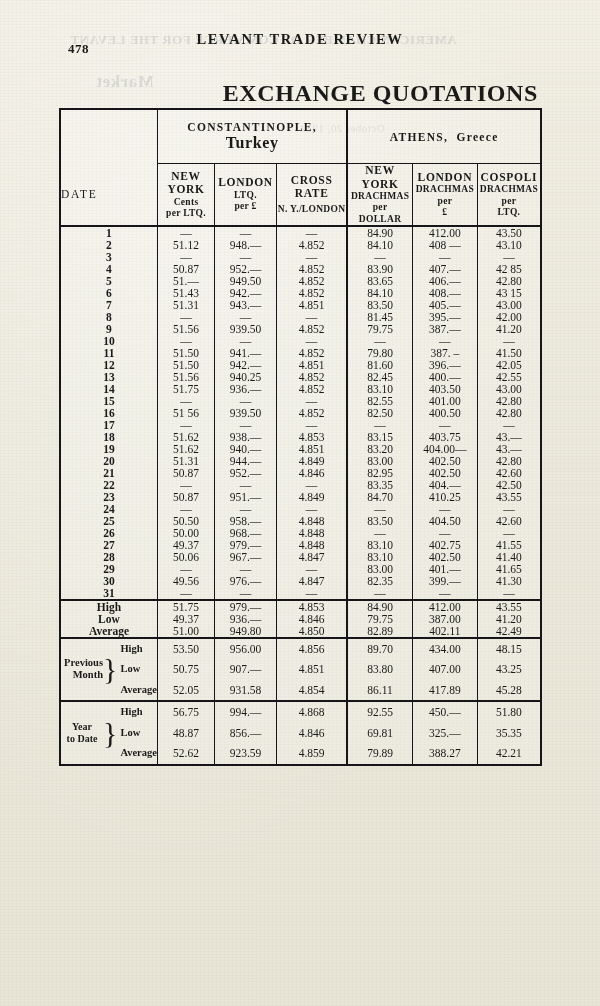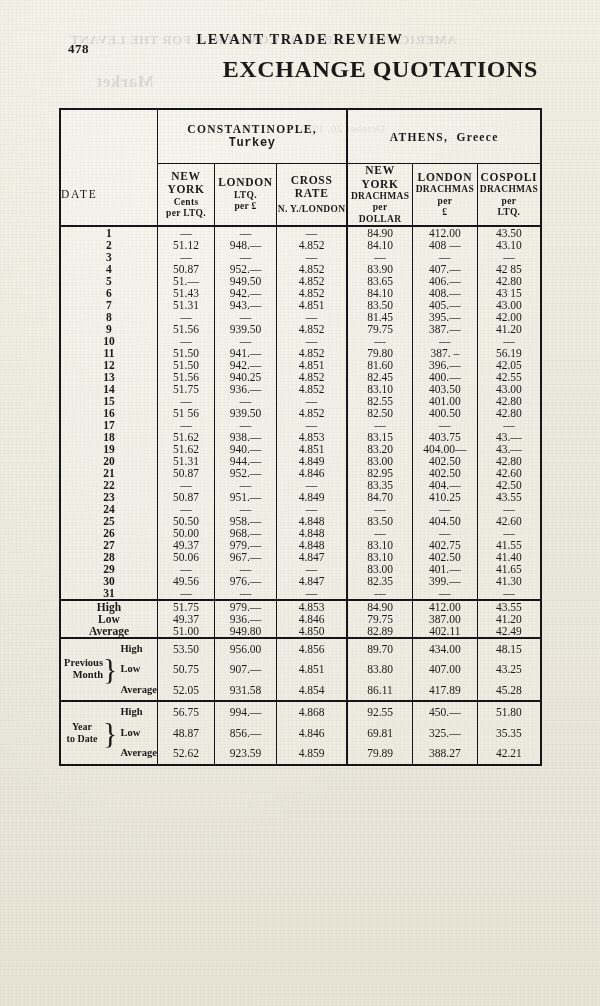--- a/index.html
+++ b/index.html
@@ -44,7 +44,7 @@
     font-size:14.5px;font-weight:bold;letter-spacing:1.6px;
   }
   .maintitle{
-    position:absolute;right:62px;top:56px;
+    position:absolute;right:62px;top:80px;
     font-size:24px;font-weight:bold;letter-spacing:0.6px;
   }
 

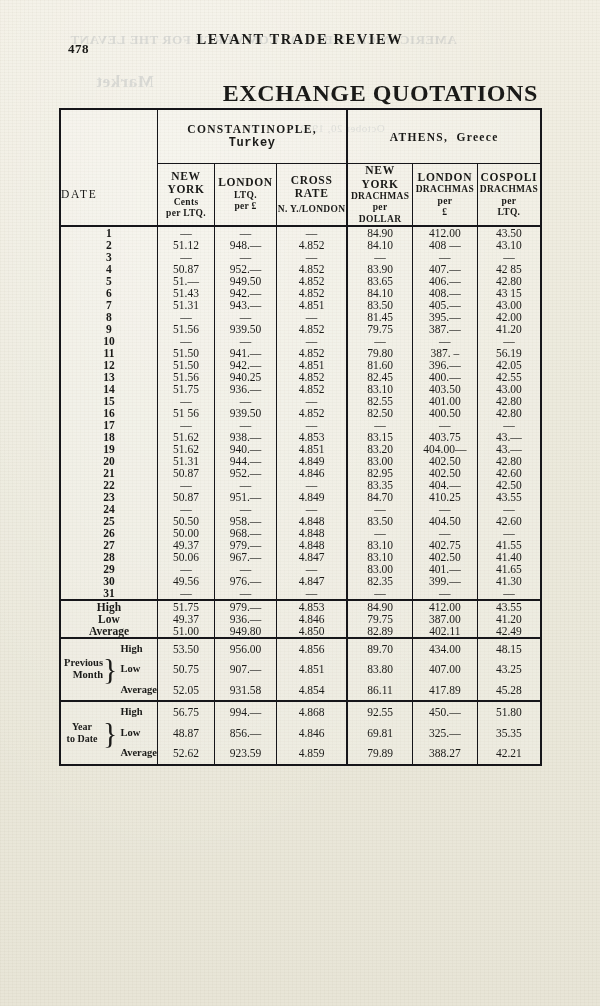--- a/index.html
+++ b/index.html
@@ -74,9 +74,8 @@
     text-align:center;padding:6px 0 1px 0;
   }
   th.grp .sub{
-    display:block;font-size:12px;letter-spacing:.6px;font-weight:bold;
+    display:block;font-size:16px;letter-spacing:.6px;font-weight:bold;
     padding-top:1px;
-    font-family:Liberation Mono, monospace;
   }
   th.datehead{
     font-size:14px;font-weight:normal;letter-spacing:1.8px;

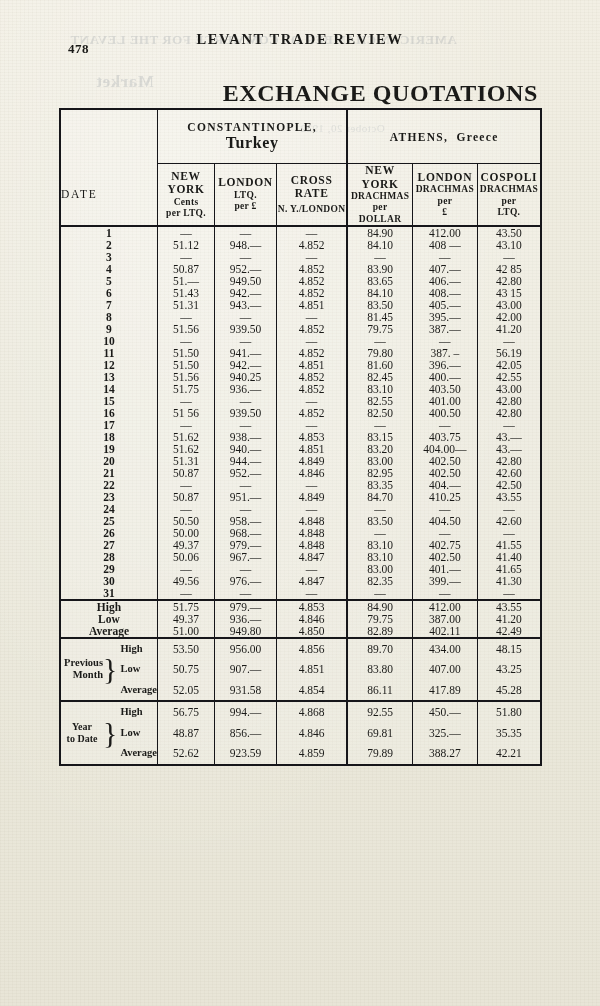--- a/index.html
+++ b/index.html
@@ -288,7 +288,7 @@
           <td class="val vline-thick">4.852</td>
           <td class="val vline">79.80</td>
           <td class="val vline">387. –</td>
-          <td class="val ">56.19</td>
+          <td class="val ">41.50</td>
         </tr>
         <tr>
           <td class="day vline">12</td>

